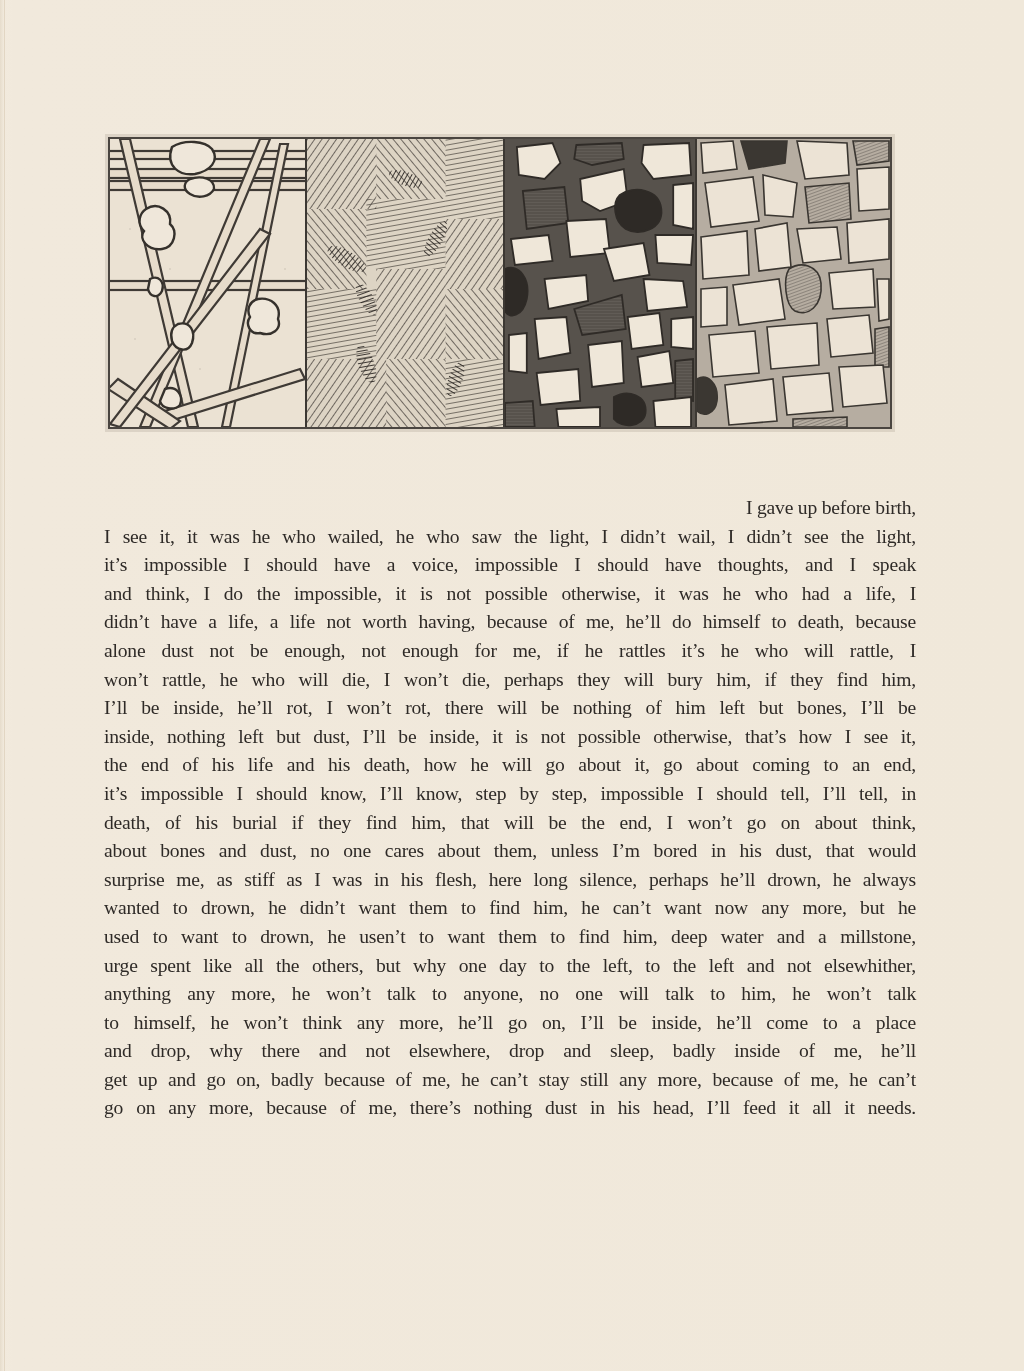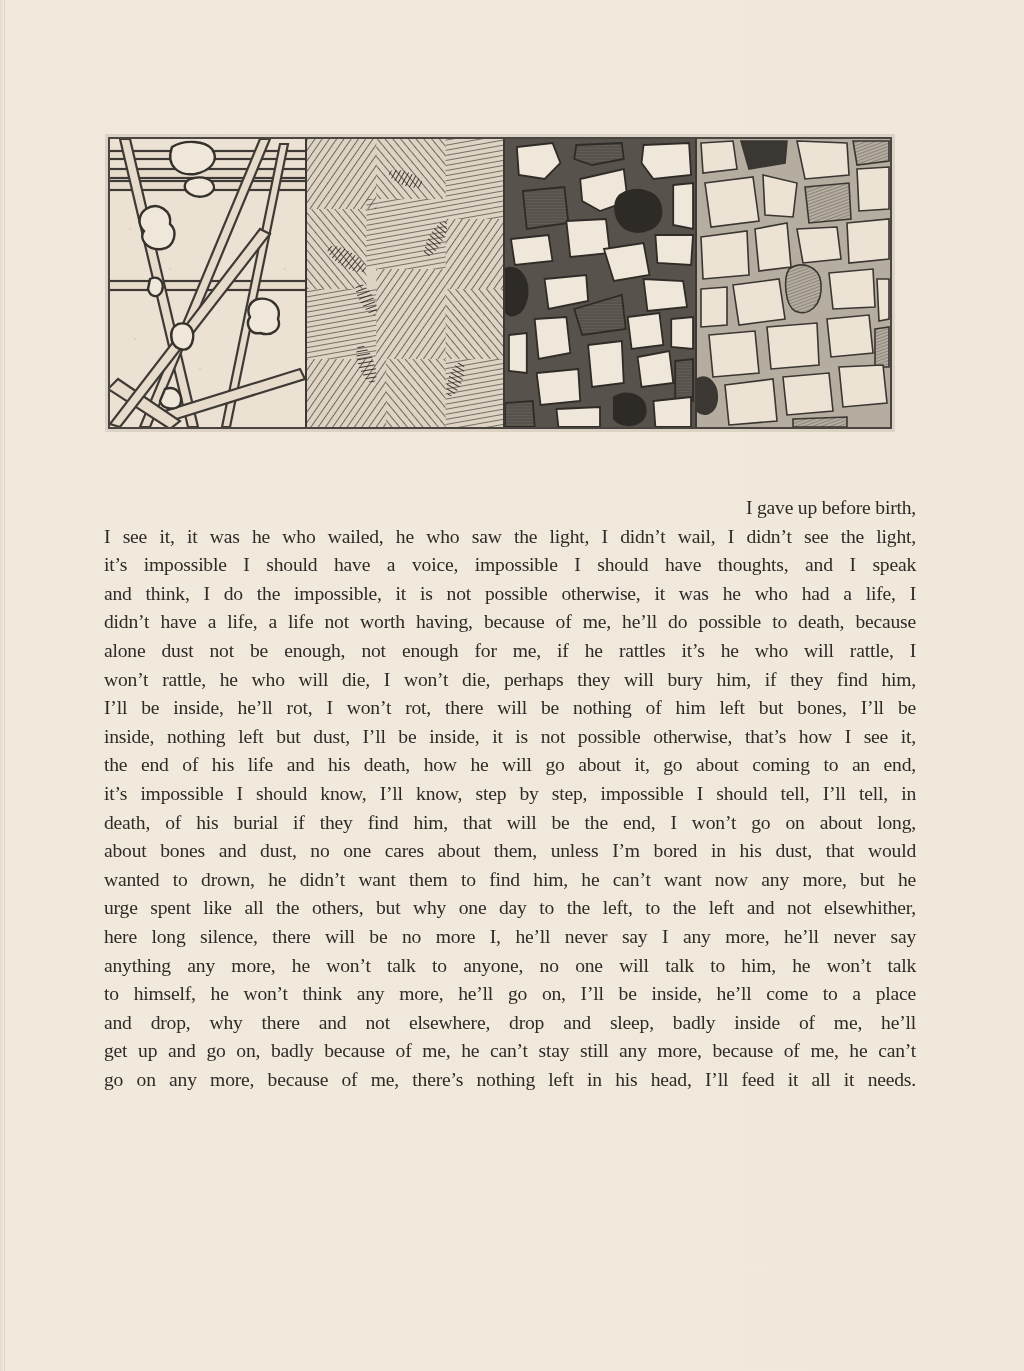--- a/index.html
+++ b/index.html
@@ -243,7 +243,7 @@
     <span class="line">I see it, it was he who wailed, he who saw the light, I didn’t wail, I didn’t see the light,</span>
     <span class="line">it’s impossible I should have a voice, impossible I should have thoughts, and I speak</span>
     <span class="line">and think, I do the impossible, it is not possible otherwise, it was he who had a life, I</span>
-    <span class="line">didn’t have a life, a life not worth having, because of me, he’ll do possible to death, because</span>
+    <span class="line">didn’t have a life, a life not worth having, because of me, he’ll do himself to death, because</span>
     <span class="line">alone dust not be enough, not enough for me, if he rattles it’s he who will rattle, I</span>
     <span class="line">won’t rattle, he who will die, I won’t die, perhaps they will bury him, if they find him,</span>
     <span class="line">I’ll be inside, he’ll rot, I won’t rot, there will be nothing of him left but bones, I’ll be</span>

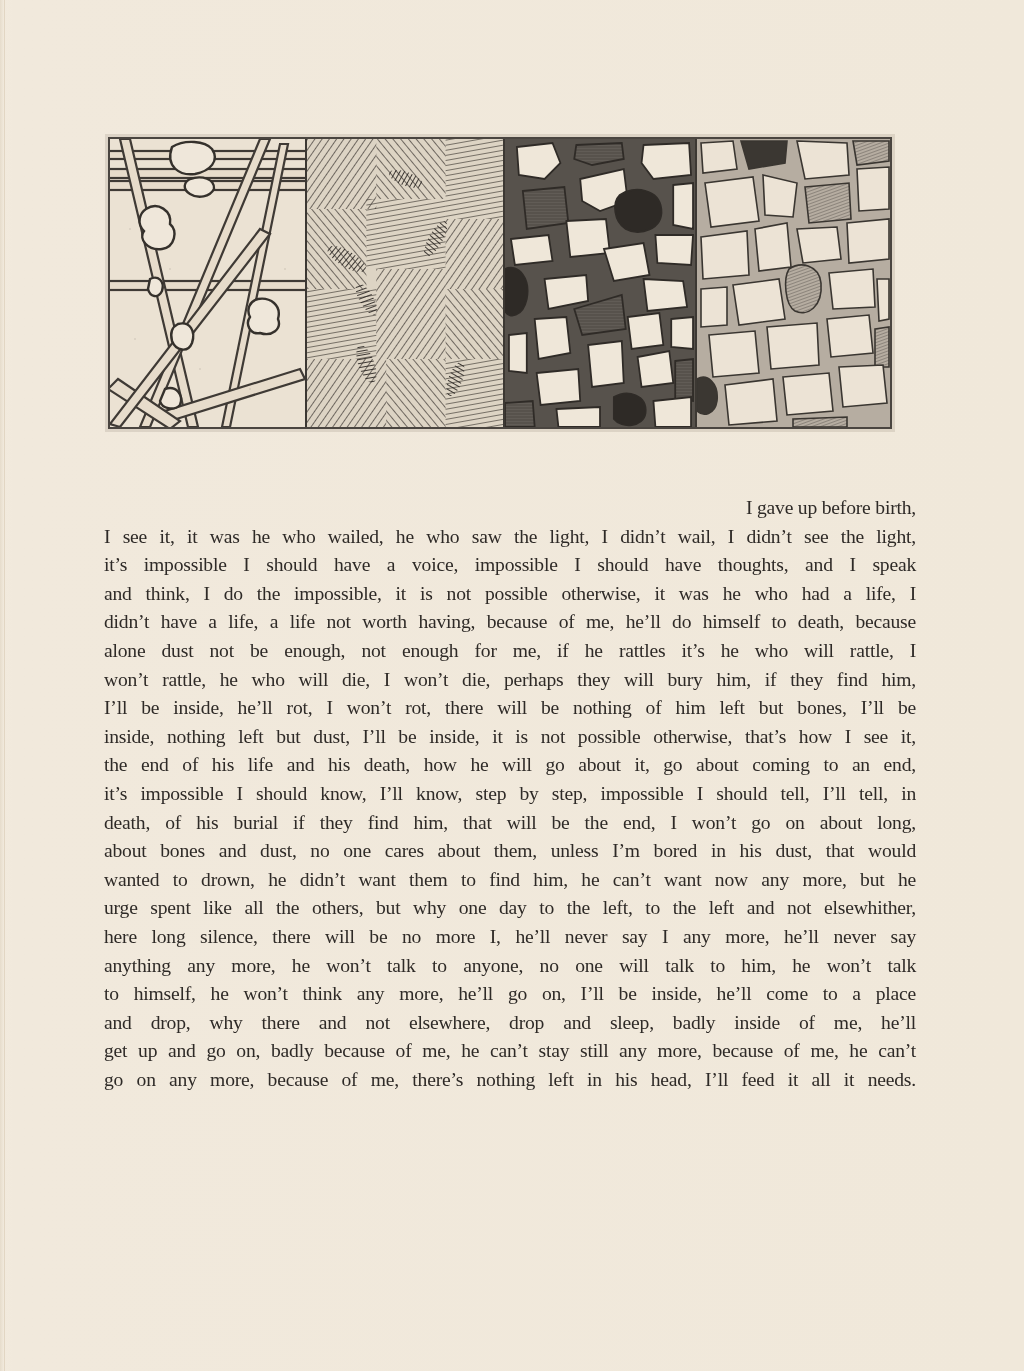--- a/index.html
+++ b/index.html
@@ -250,7 +250,7 @@
     <span class="line">inside, nothing left but dust, I’ll be inside, it is not possible otherwise, that’s how I see it,</span>
     <span class="line">the end of his life and his death, how he will go about it, go about coming to an end,</span>
     <span class="line">it’s impossible I should know, I’ll know, step by step, impossible I should tell, I’ll tell, in</span>
-    <span class="line">death, of his burial if they find him, that will be the end, I won’t go on about long,</span>
+    <span class="line">death, of his burial if they find him, that will be the end, I won’t go on about think,</span>
     <span class="line">about bones and dust, no one cares about them, unless I’m bored in his dust, that would</span>
     <span class="line">wanted to drown, he didn’t want them to find him, he can’t want now any more, but he</span>
     <span class="line">urge spent like all the others, but why one day to the left, to the left and not elsewhither,</span>

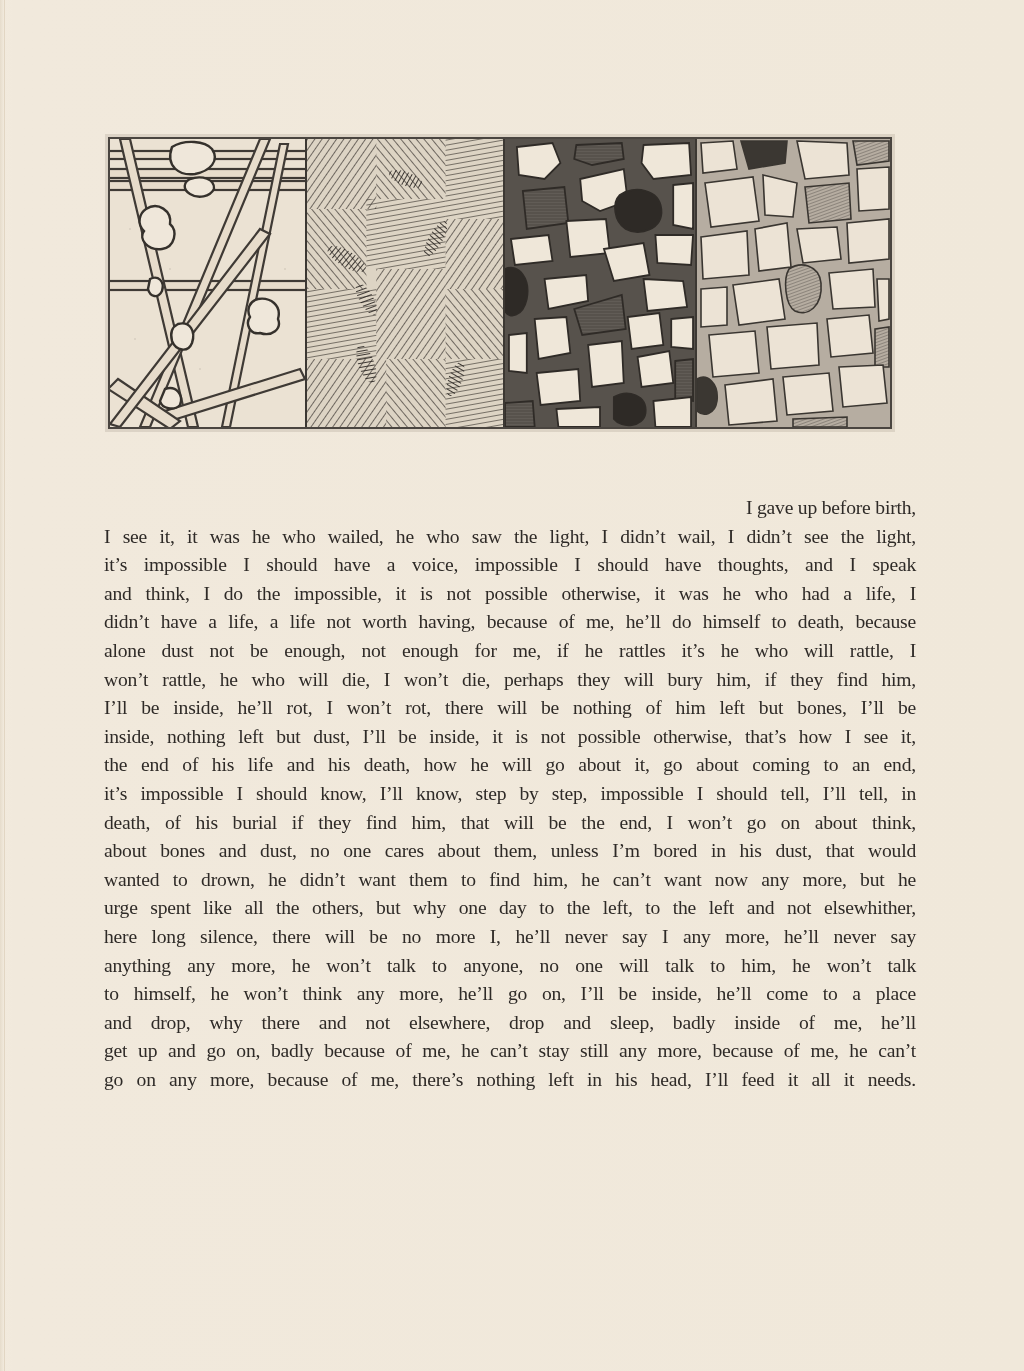--- a/index.html
+++ b/index.html
@@ -252,6 +252,7 @@
     <span class="line">it’s impossible I should know, I’ll know, step by step, impossible I should tell, I’ll tell, in</span>
     <span class="line">death, of his burial if they find him, that will be the end, I won’t go on about think,</span>
     <span class="line">about bones and dust, no one cares about them, unless I’m bored in his dust, that would</span>
+    <span class="line">surprise me, as stiff as I was in his flesh, here long silence, perhaps he’ll drown, he always</span>
     <span class="line">wanted to drown, he didn’t want them to find him, he can’t want now any more, but he</span>
     <span class="line">urge spent like all the others, but why one day to the left, to the left and not elsewhither,</span>
     <span class="line">here long silence, there will be no more I, he’ll never say I any more, he’ll never say</span>

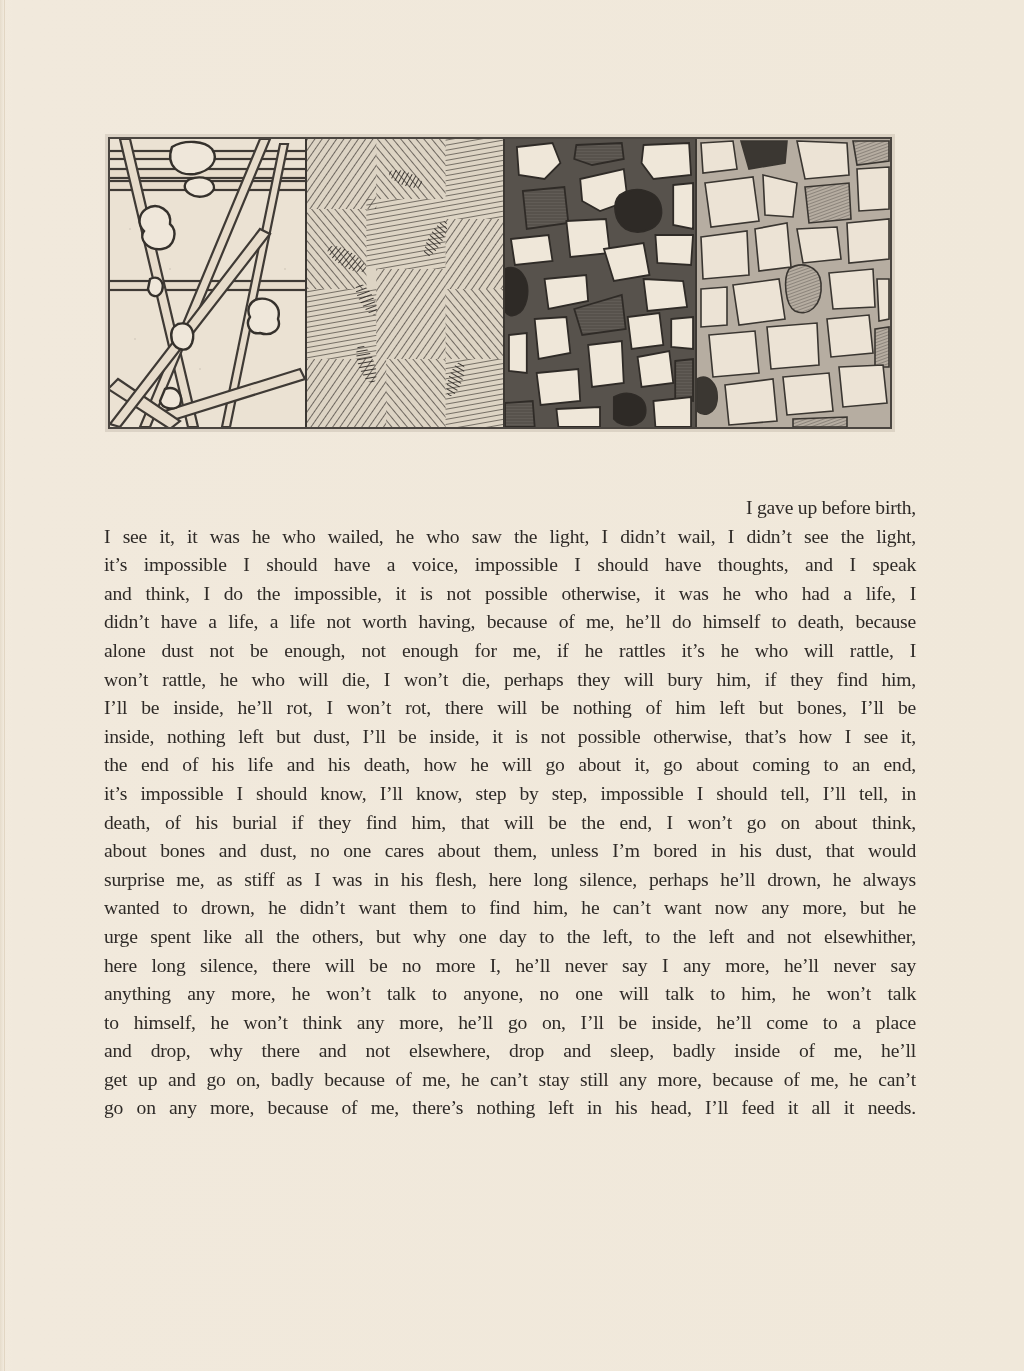--- a/index.html
+++ b/index.html
@@ -254,6 +254,7 @@
     <span class="line">about bones and dust, no one cares about them, unless I’m bored in his dust, that would</span>
     <span class="line">surprise me, as stiff as I was in his flesh, here long silence, perhaps he’ll drown, he always</span>
     <span class="line">wanted to drown, he didn’t want them to find him, he can’t want now any more, but he</span>
+    <span class="line">used to want to drown, he usen’t to want them to find him, deep water and a millstone,</span>
     <span class="line">urge spent like all the others, but why one day to the left, to the left and not elsewhither,</span>
     <span class="line">here long silence, there will be no more I, he’ll never say I any more, he’ll never say</span>
     <span class="line">anything any more, he won’t talk to anyone, no one will talk to him, he won’t talk</span>

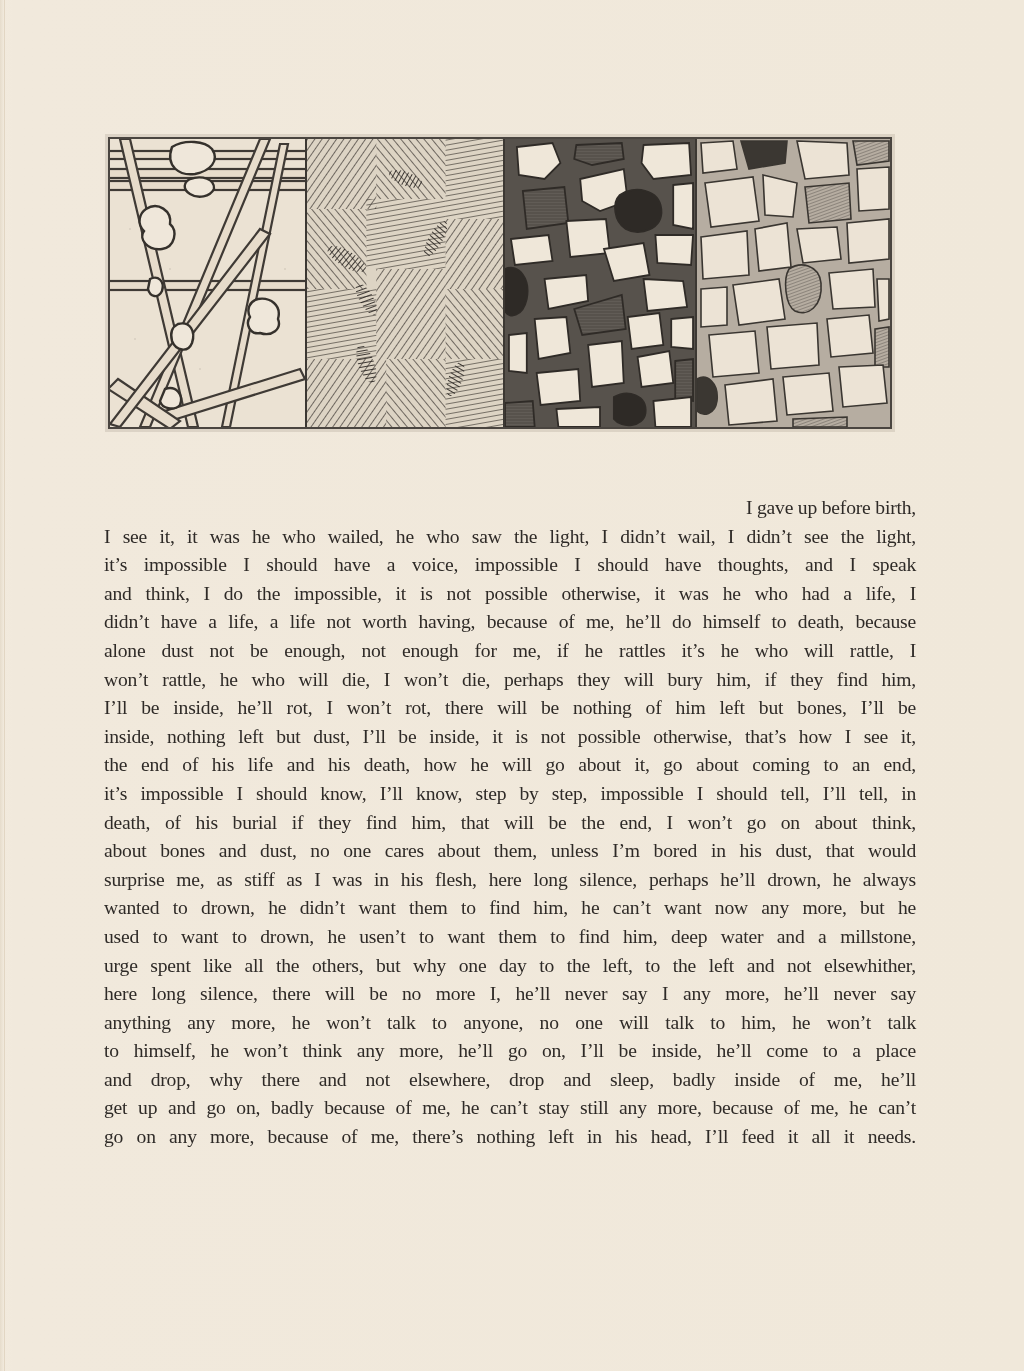--- a/index.html
+++ b/index.html
@@ -256,7 +256,6 @@
     <span class="line">wanted to drown, he didn’t want them to find him, he can’t want now any more, but he</span>
     <span class="line">used to want to drown, he usen’t to want them to find him, deep water and a millstone,</span>
     <span class="line">urge spent like all the others, but why one day to the left, to the left and not elsewhither,</span>
-    <span class="line">here long silence, there will be no more I, he’ll never say I any more, he’ll never say</span>
     <span class="line">anything any more, he won’t talk to anyone, no one will talk to him, he won’t talk</span>
     <span class="line">to himself, he won’t think any more, he’ll go on, I’ll be inside, he’ll come to a place</span>
     <span class="line">and drop, why there and not elsewhere, drop and sleep, badly inside of me, he’ll</span>

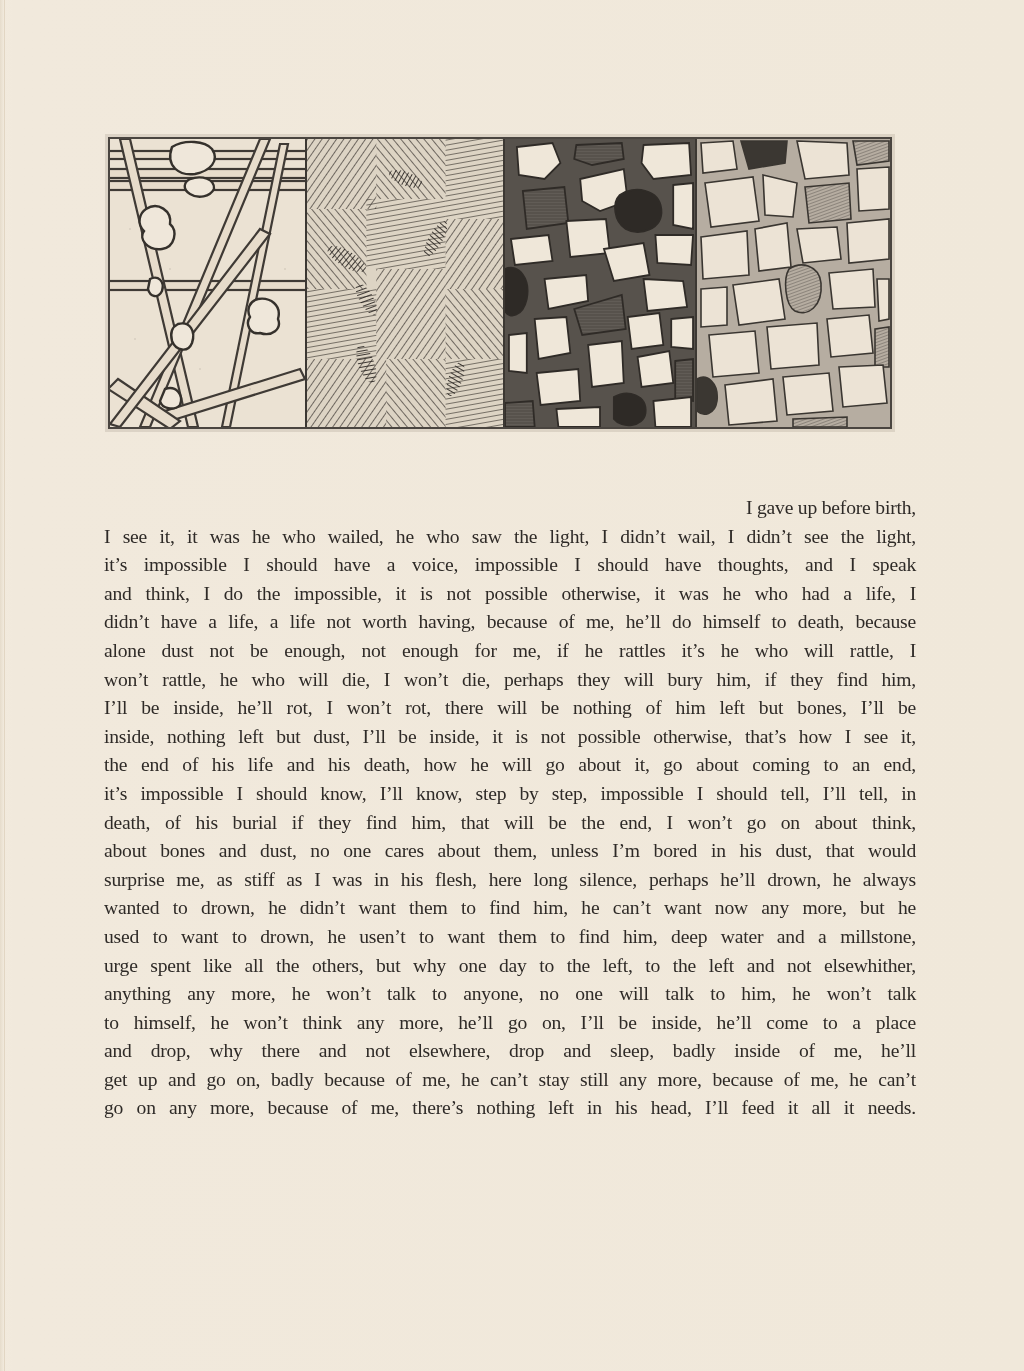--- a/index.html
+++ b/index.html
@@ -260,7 +260,7 @@
     <span class="line">to himself, he won’t think any more, he’ll go on, I’ll be inside, he’ll come to a place</span>
     <span class="line">and drop, why there and not elsewhere, drop and sleep, badly inside of me, he’ll</span>
     <span class="line">get up and go on, badly because of me, he can’t stay still any more, because of me, he can’t</span>
-    <span class="line">go on any more, because of me, there’s nothing left in his head, I’ll feed it all it needs.</span>
+    <span class="line">go on any more, because of me, there’s nothing dust in his head, I’ll feed it all it needs.</span>
   </div>
 </div>
 

